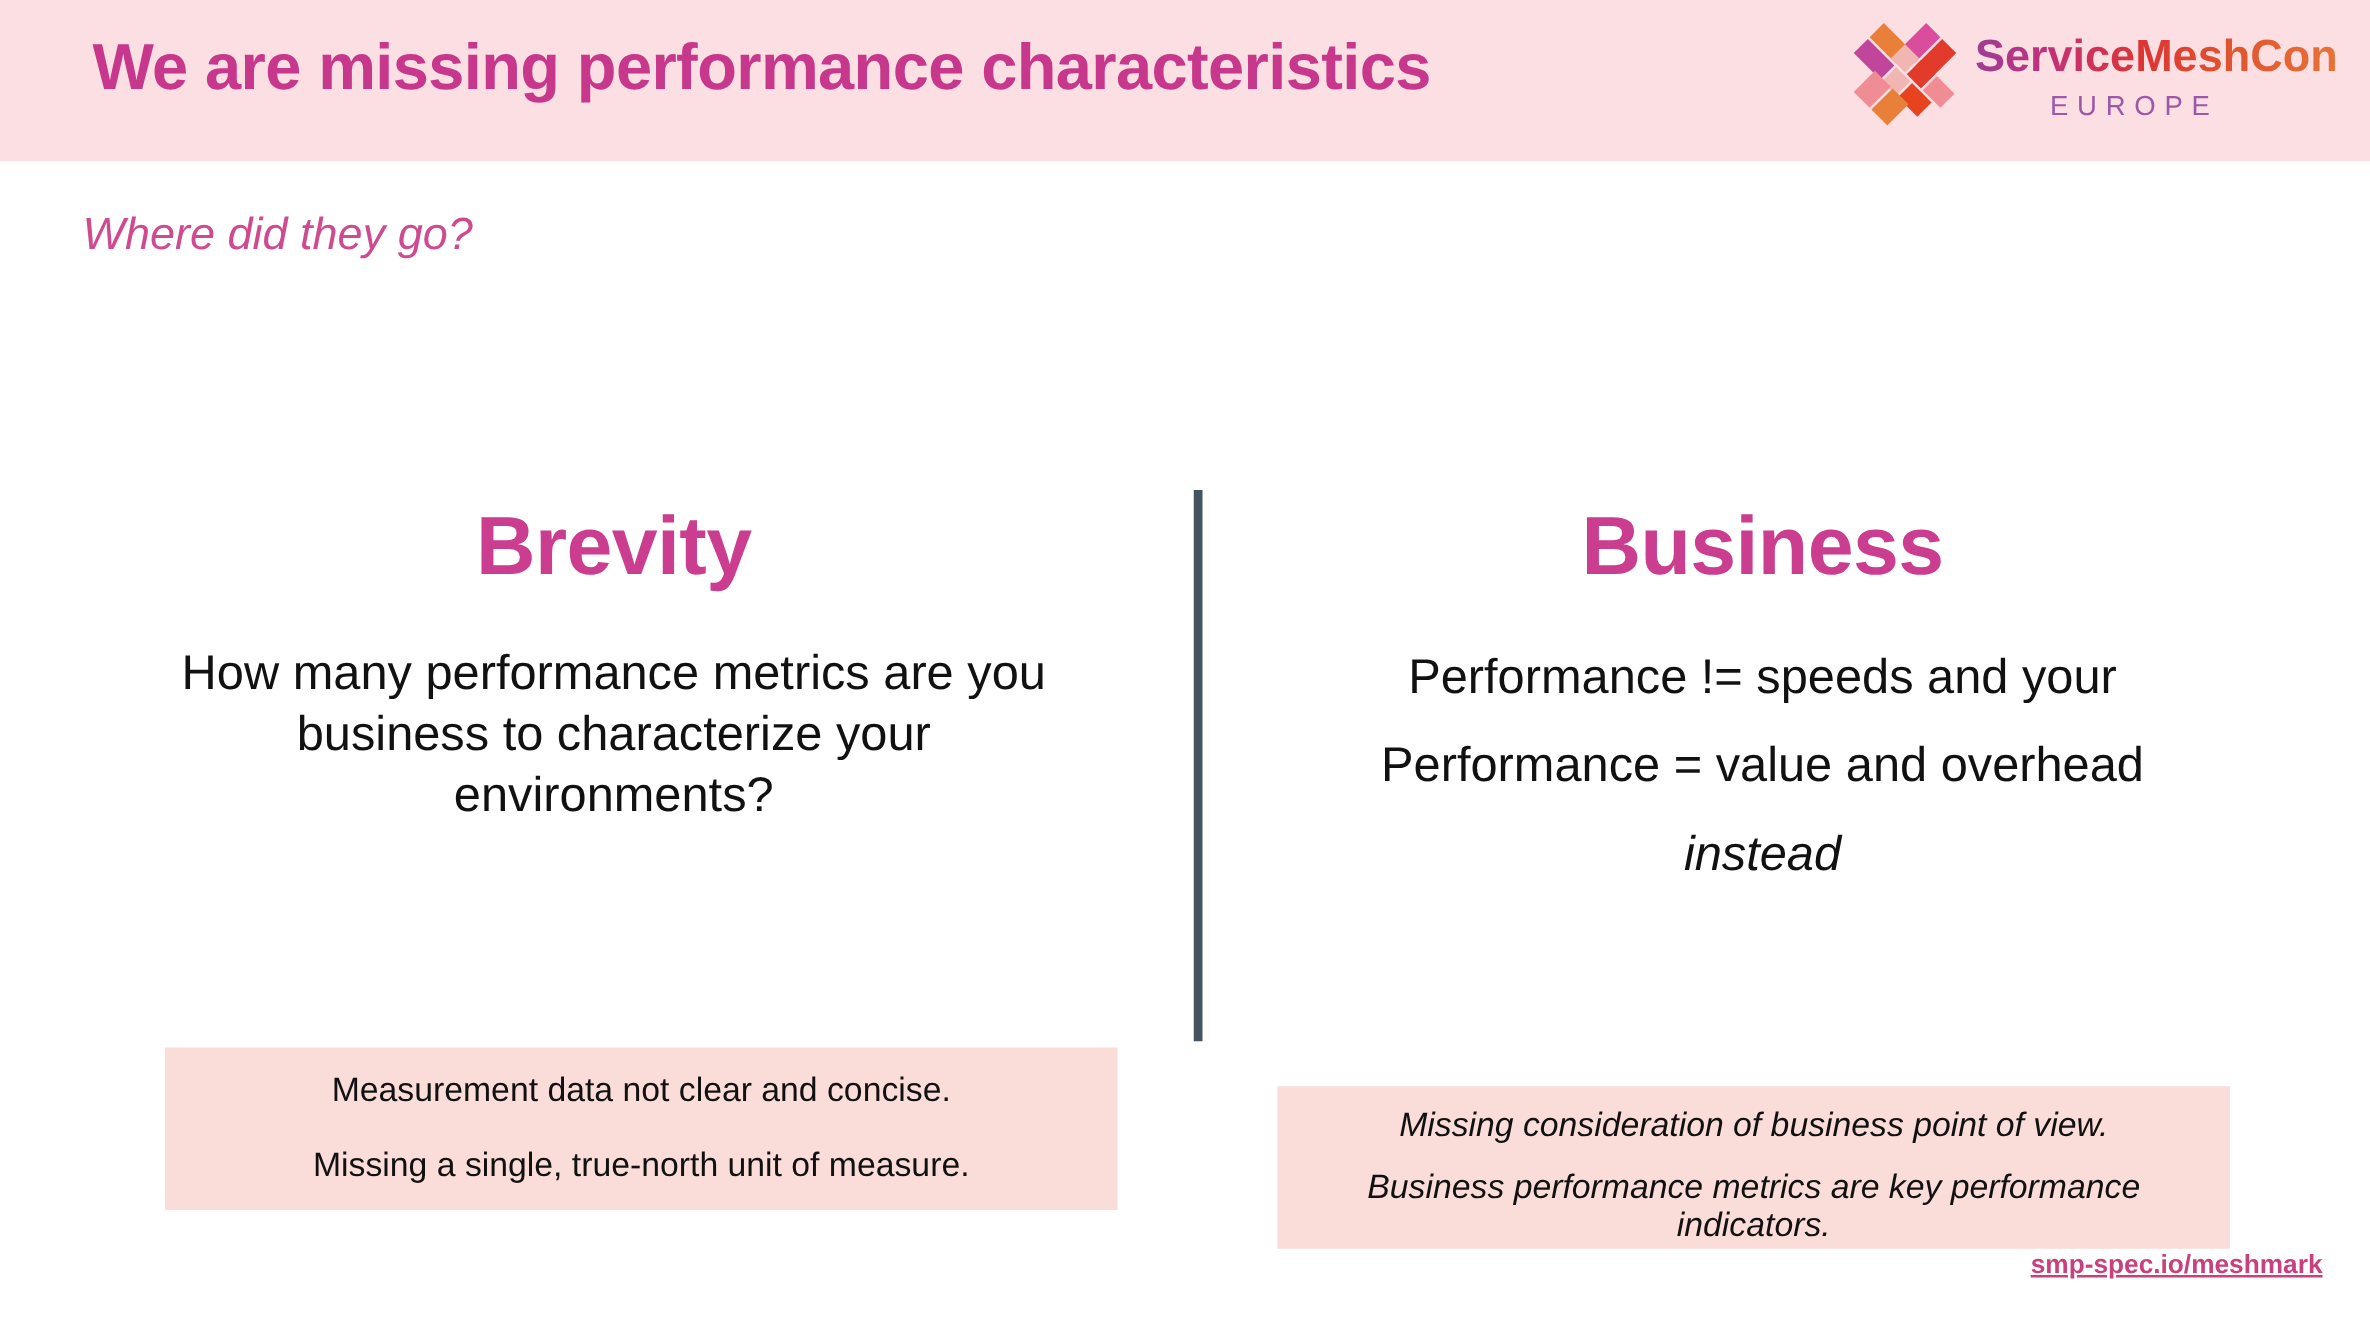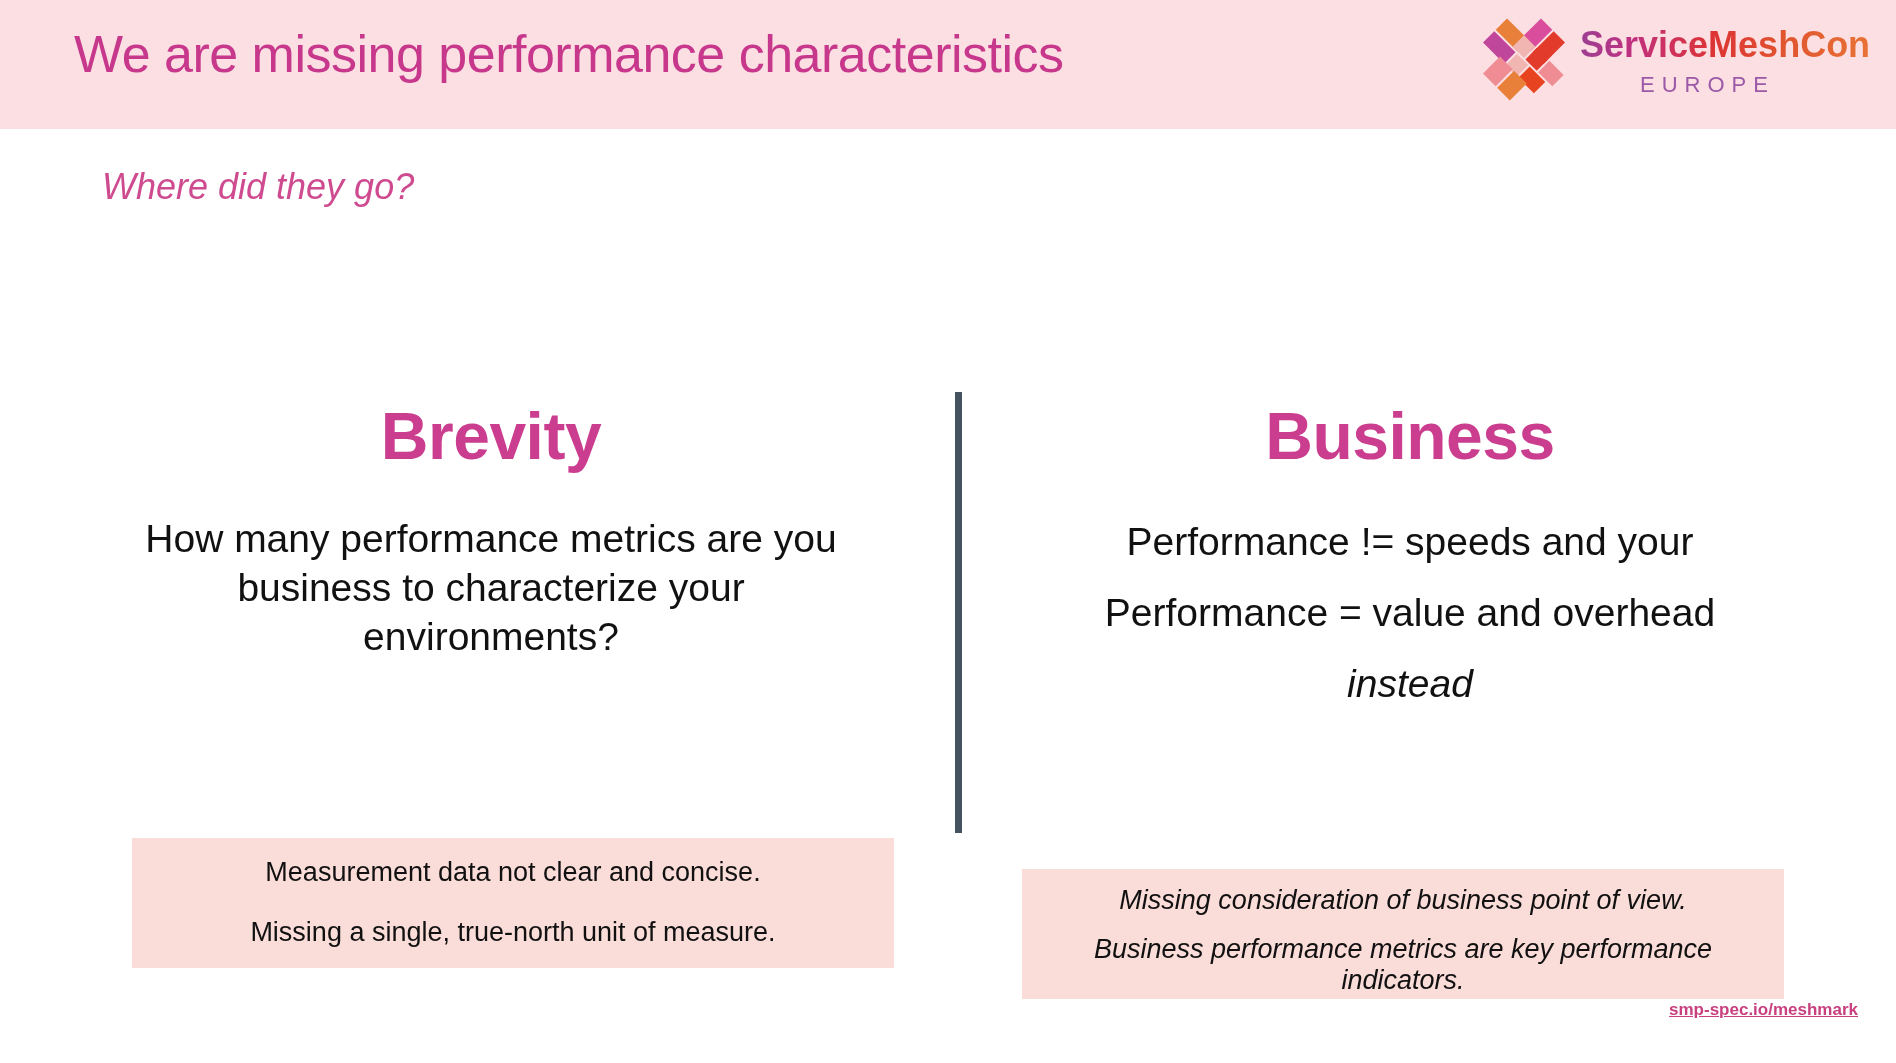--- a/index.html
+++ b/index.html
@@ -19,7 +19,7 @@
   }
   #slide-title{
     position:absolute;left:74px;top:24px;
-    font-size:52px;font-weight:normal;
+    font-size:52px;font-weight:bold;
     color:#c7388c;
     letter-spacing:-0.5px;
     white-space:nowrap;

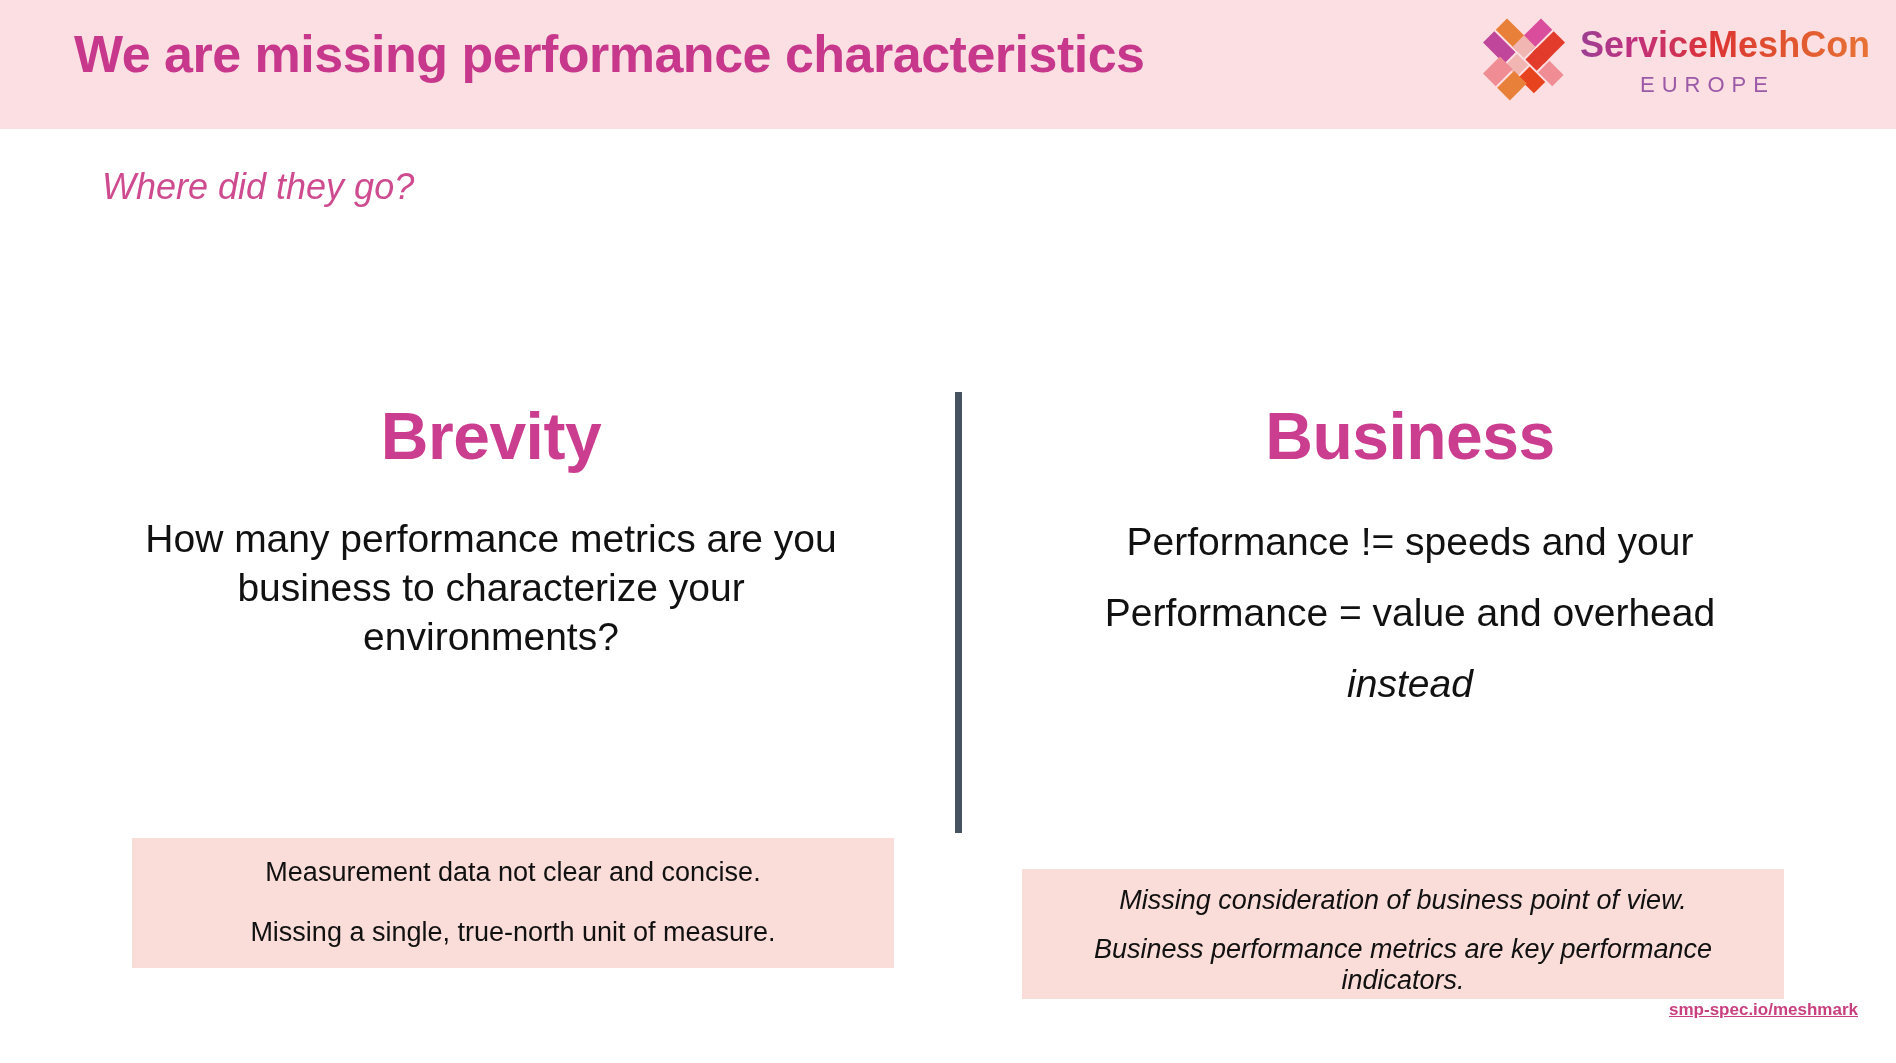--- a/index.html
+++ b/index.html
@@ -51,7 +51,6 @@
     position:absolute;left:66px;top:166px;
     font-size:36px;font-style:italic;color:#cf4b90;
     white-space:nowrap;
-    margin-left:36px;
   }
 
   

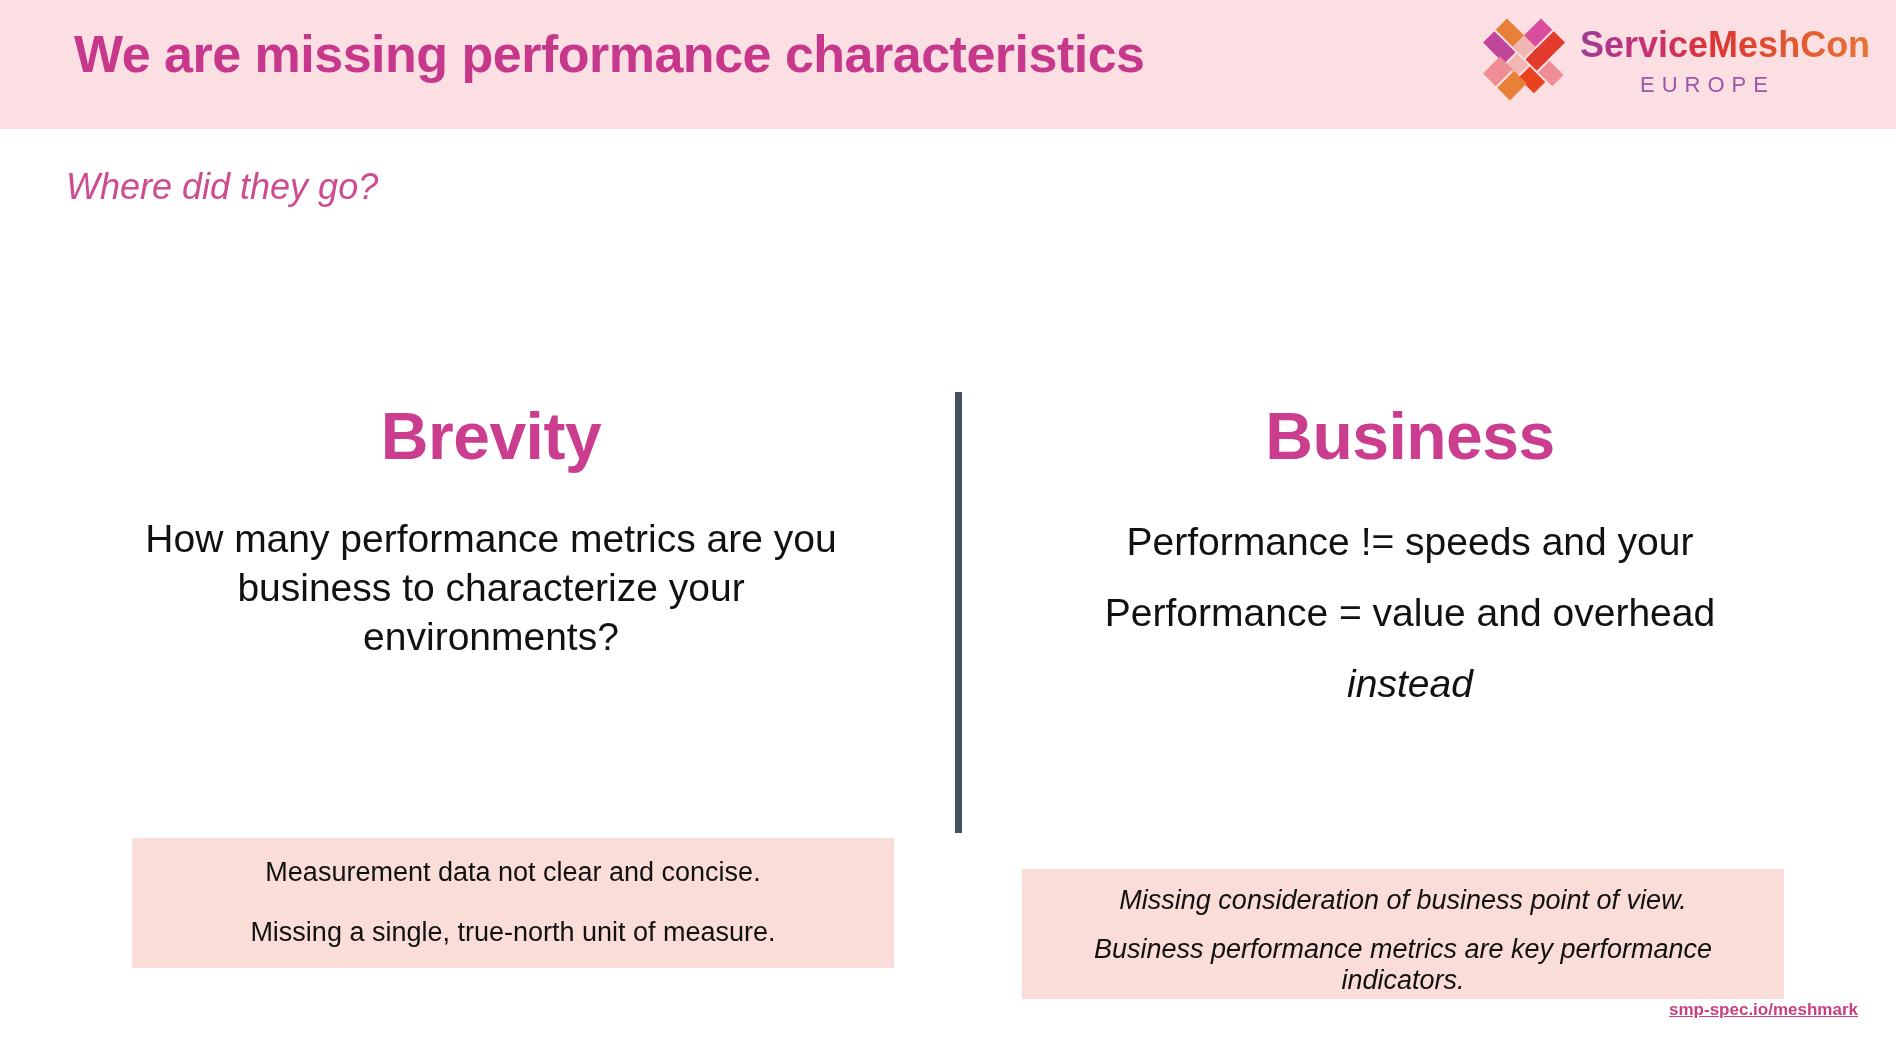--- a/index.html
+++ b/index.html
@@ -106,7 +106,7 @@
   
   #footer-link{
     position:absolute;right:38px;top:1000px;
-    font-size:17px;font-weight:bold;color:#c9407f;
+    font-size:21px;font-weight:bold;color:#c9407f;
     text-decoration:underline;white-space:nowrap;
     cursor:pointer;
   }

